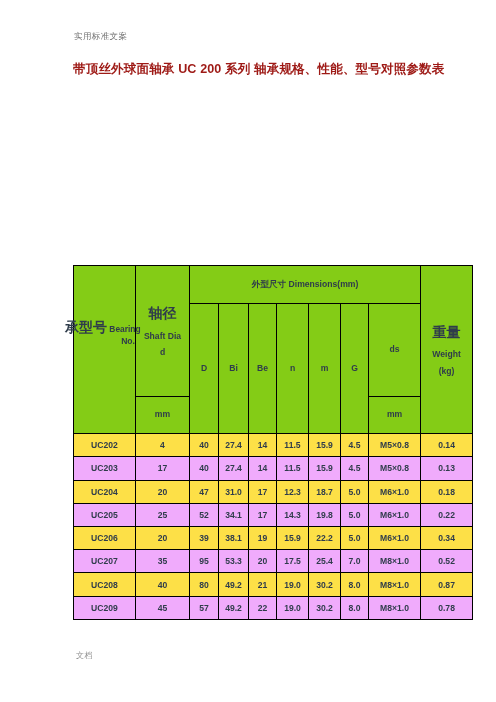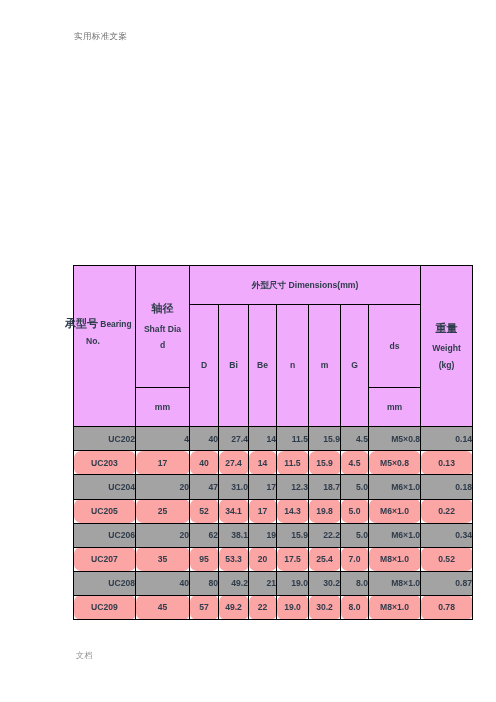--- a/index.html
+++ b/index.html
@@ -134,6 +134,7 @@
 
   <div class="header-note">实用标准文案</div>
 
+  <div class="doc-title">带顶丝外球面轴承 UC 200 系列  轴承规格、性能、型号对照参数表</div>
 
   <div class="table-wrap">
     <table class="spec">

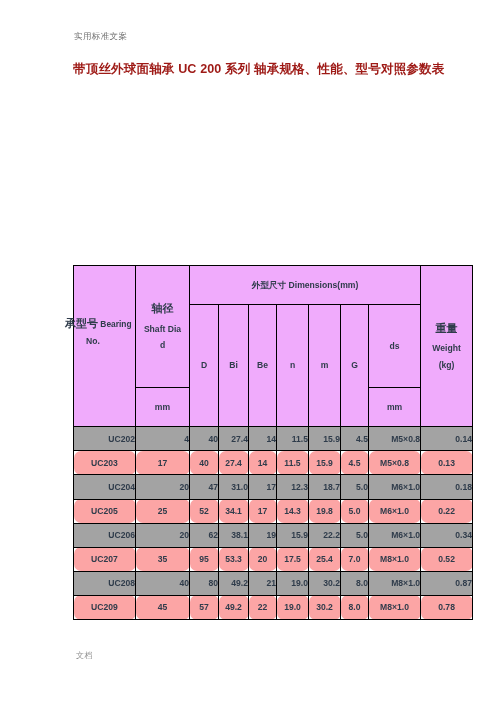--- a/index.html
+++ b/index.html
@@ -86,7 +86,7 @@
   }
   
   td.hd {
-    background: #f0abfc;
+    background: #84cc16;
     font-size: 8.4px;
     line-height: 1.95;
     color: #2f3c4b;

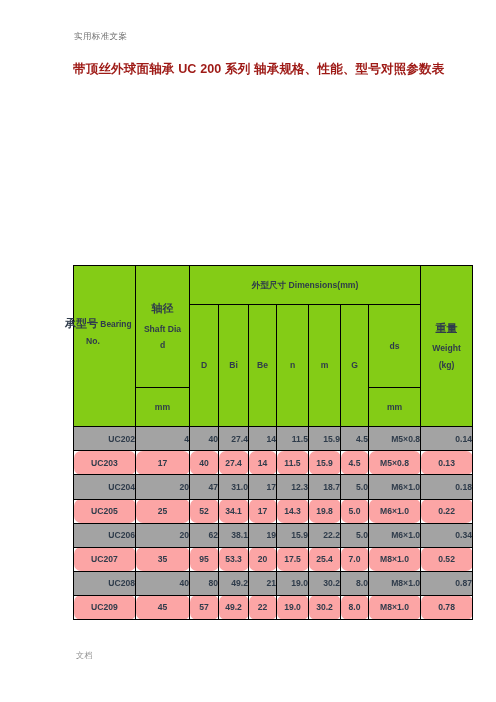--- a/index.html
+++ b/index.html
@@ -92,8 +92,8 @@
     color: #2f3c4b;
   }
   td.hd .cn {
-    font-family: Liberation Mono, monospace;
-    font-size: 11px;
+    font-family: Liberation Serif, serif;
+    font-size: 14px;
   }
   td.hd-bearing {
     position: relative;

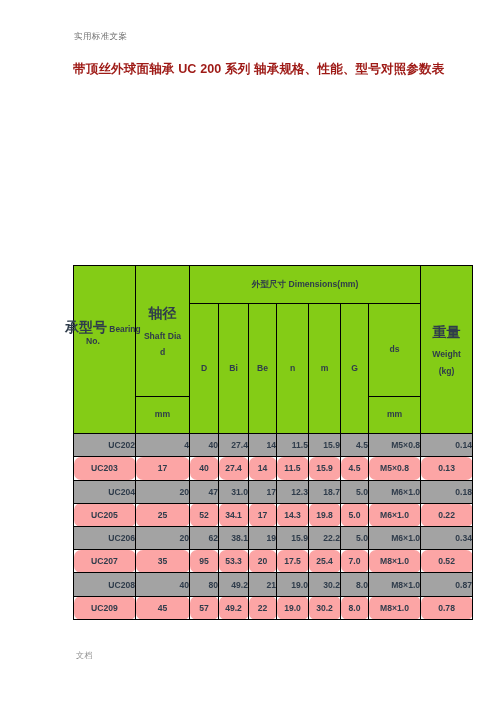--- a/index.html
+++ b/index.html
@@ -111,10 +111,10 @@
   }
   td.hd-bearing .second-line {
     position: absolute;
-    left: 12px;
+    left: 0;
     top: 67px;
     width: 100%;
-    text-align: left;
+    text-align: right;
   }
   .stack-line { display: block; }
 

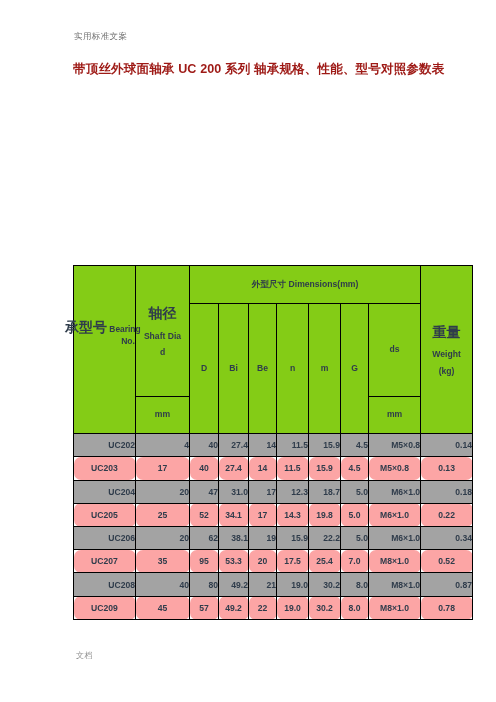--- a/index.html
+++ b/index.html
@@ -119,7 +119,7 @@
   .stack-line { display: block; }
 
   
-  tr.row-white td { background: #a3a3a3; text-align: right; }
+  tr.row-white td { background: #fde047; }
   tr.row-blue  td { background: #fca5a5; border-radius: 7px; }
 
   

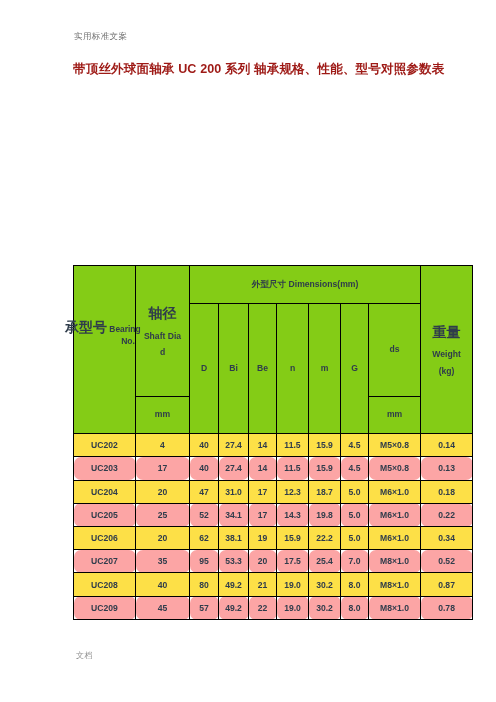--- a/index.html
+++ b/index.html
@@ -120,7 +120,7 @@
 
   
   tr.row-white td { background: #fde047; }
-  tr.row-blue  td { background: #fca5a5; border-radius: 7px; }
+  tr.row-blue  td { background: #f0abfc; }
 
   
   td.dim-group {

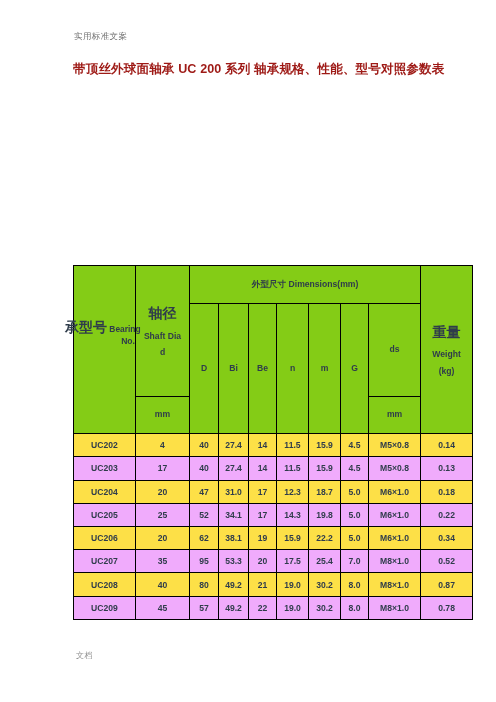--- a/index.html
+++ b/index.html
@@ -246,7 +246,7 @@
         <tr class="row-white">
           <td>UC206</td>
           <td>20</td>
-          <td>62</td>
+          <td>39</td>
           <td>38.1</td>
           <td>19</td>
           <td>15.9</td>

